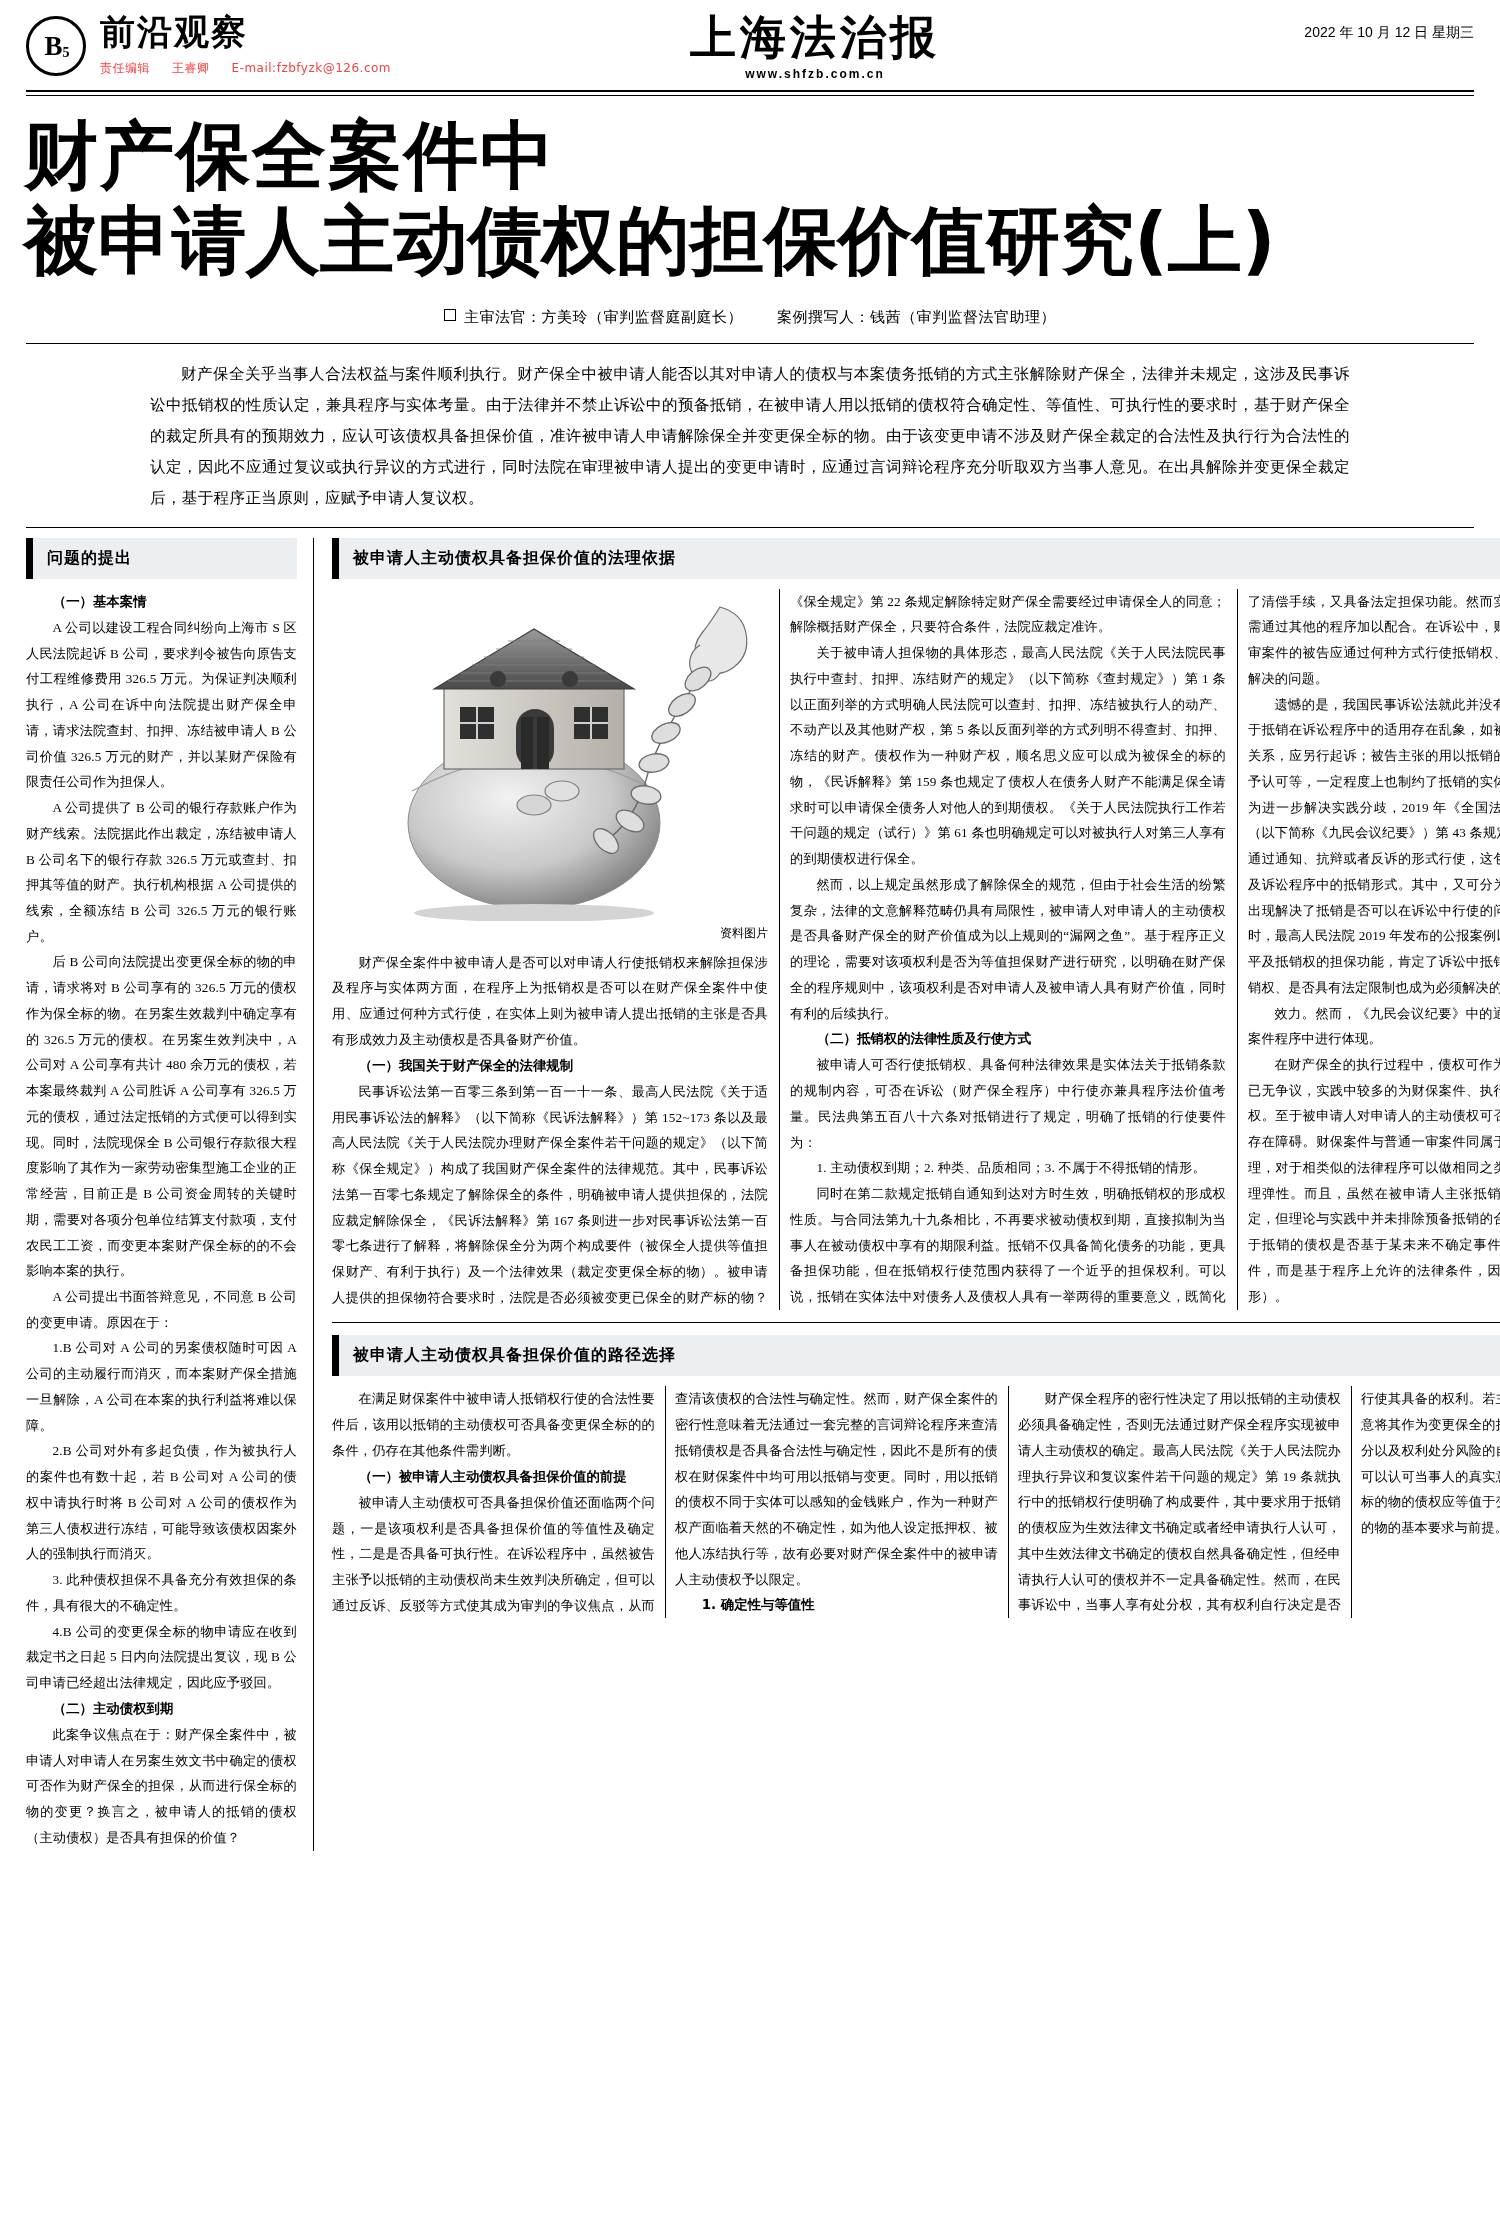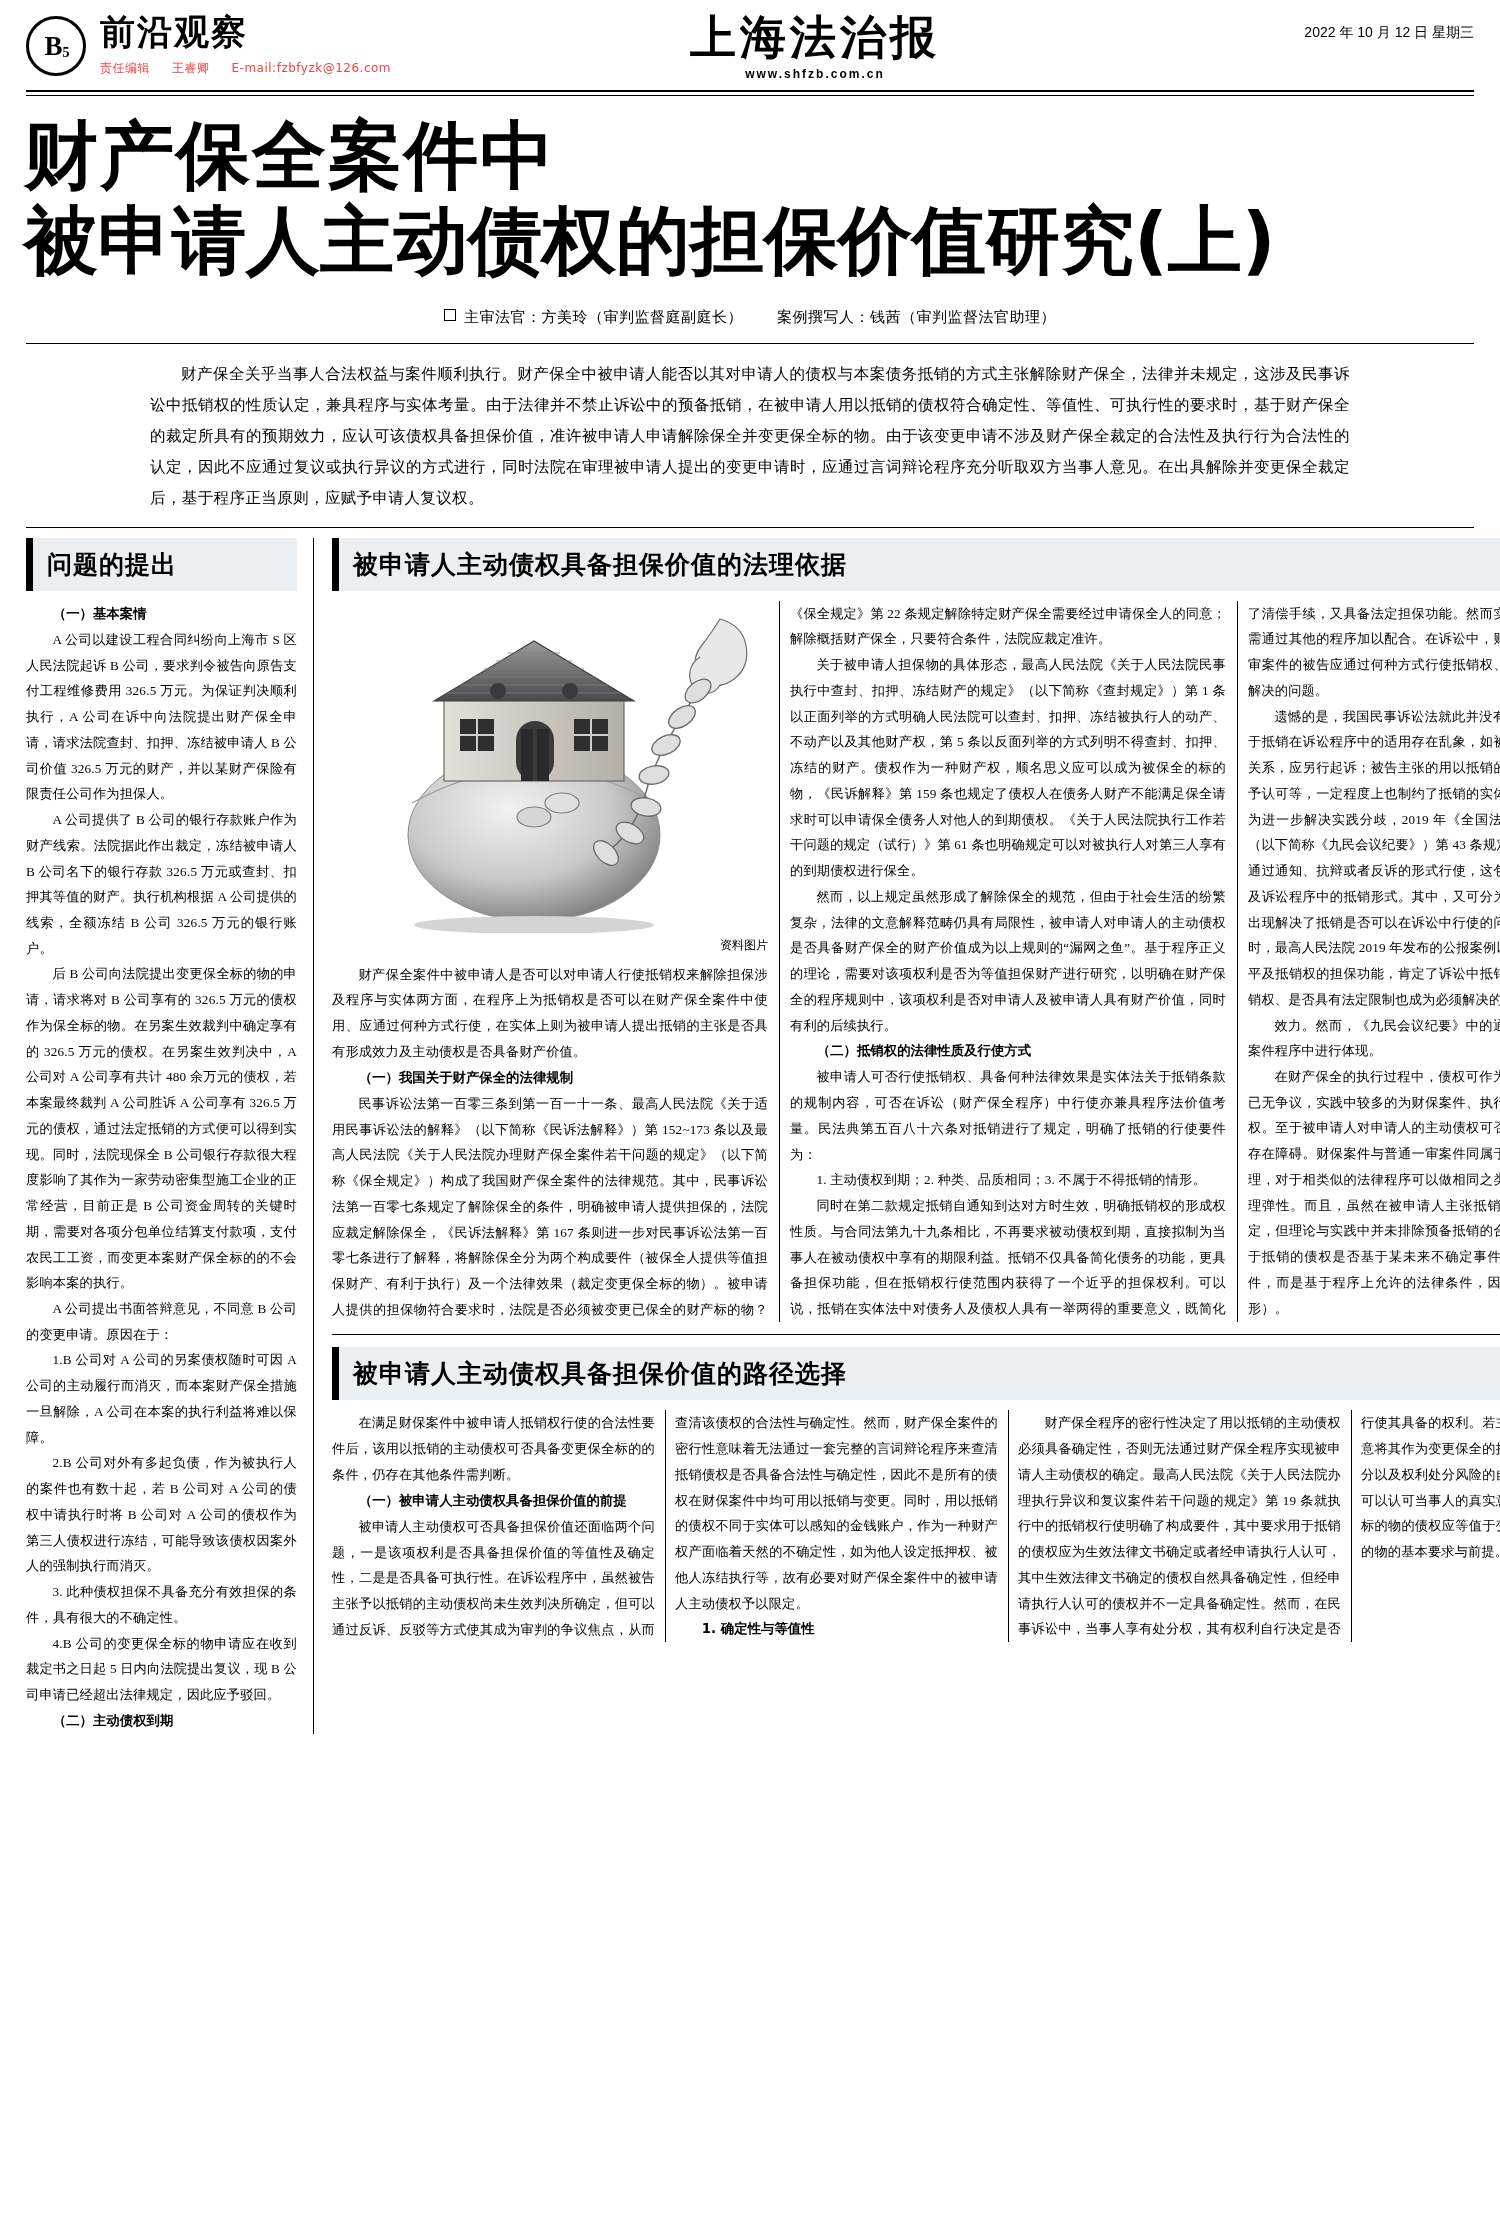--- a/index.html
+++ b/index.html
@@ -190,7 +190,7 @@
   }
 
   .sec-head {
-    font-size: 25px;
+    font-size: 16px;
     font-weight: bold;
     font-family: "DejaVu Sans", "Liberation Sans", sans-serif;
     letter-spacing: 1px;

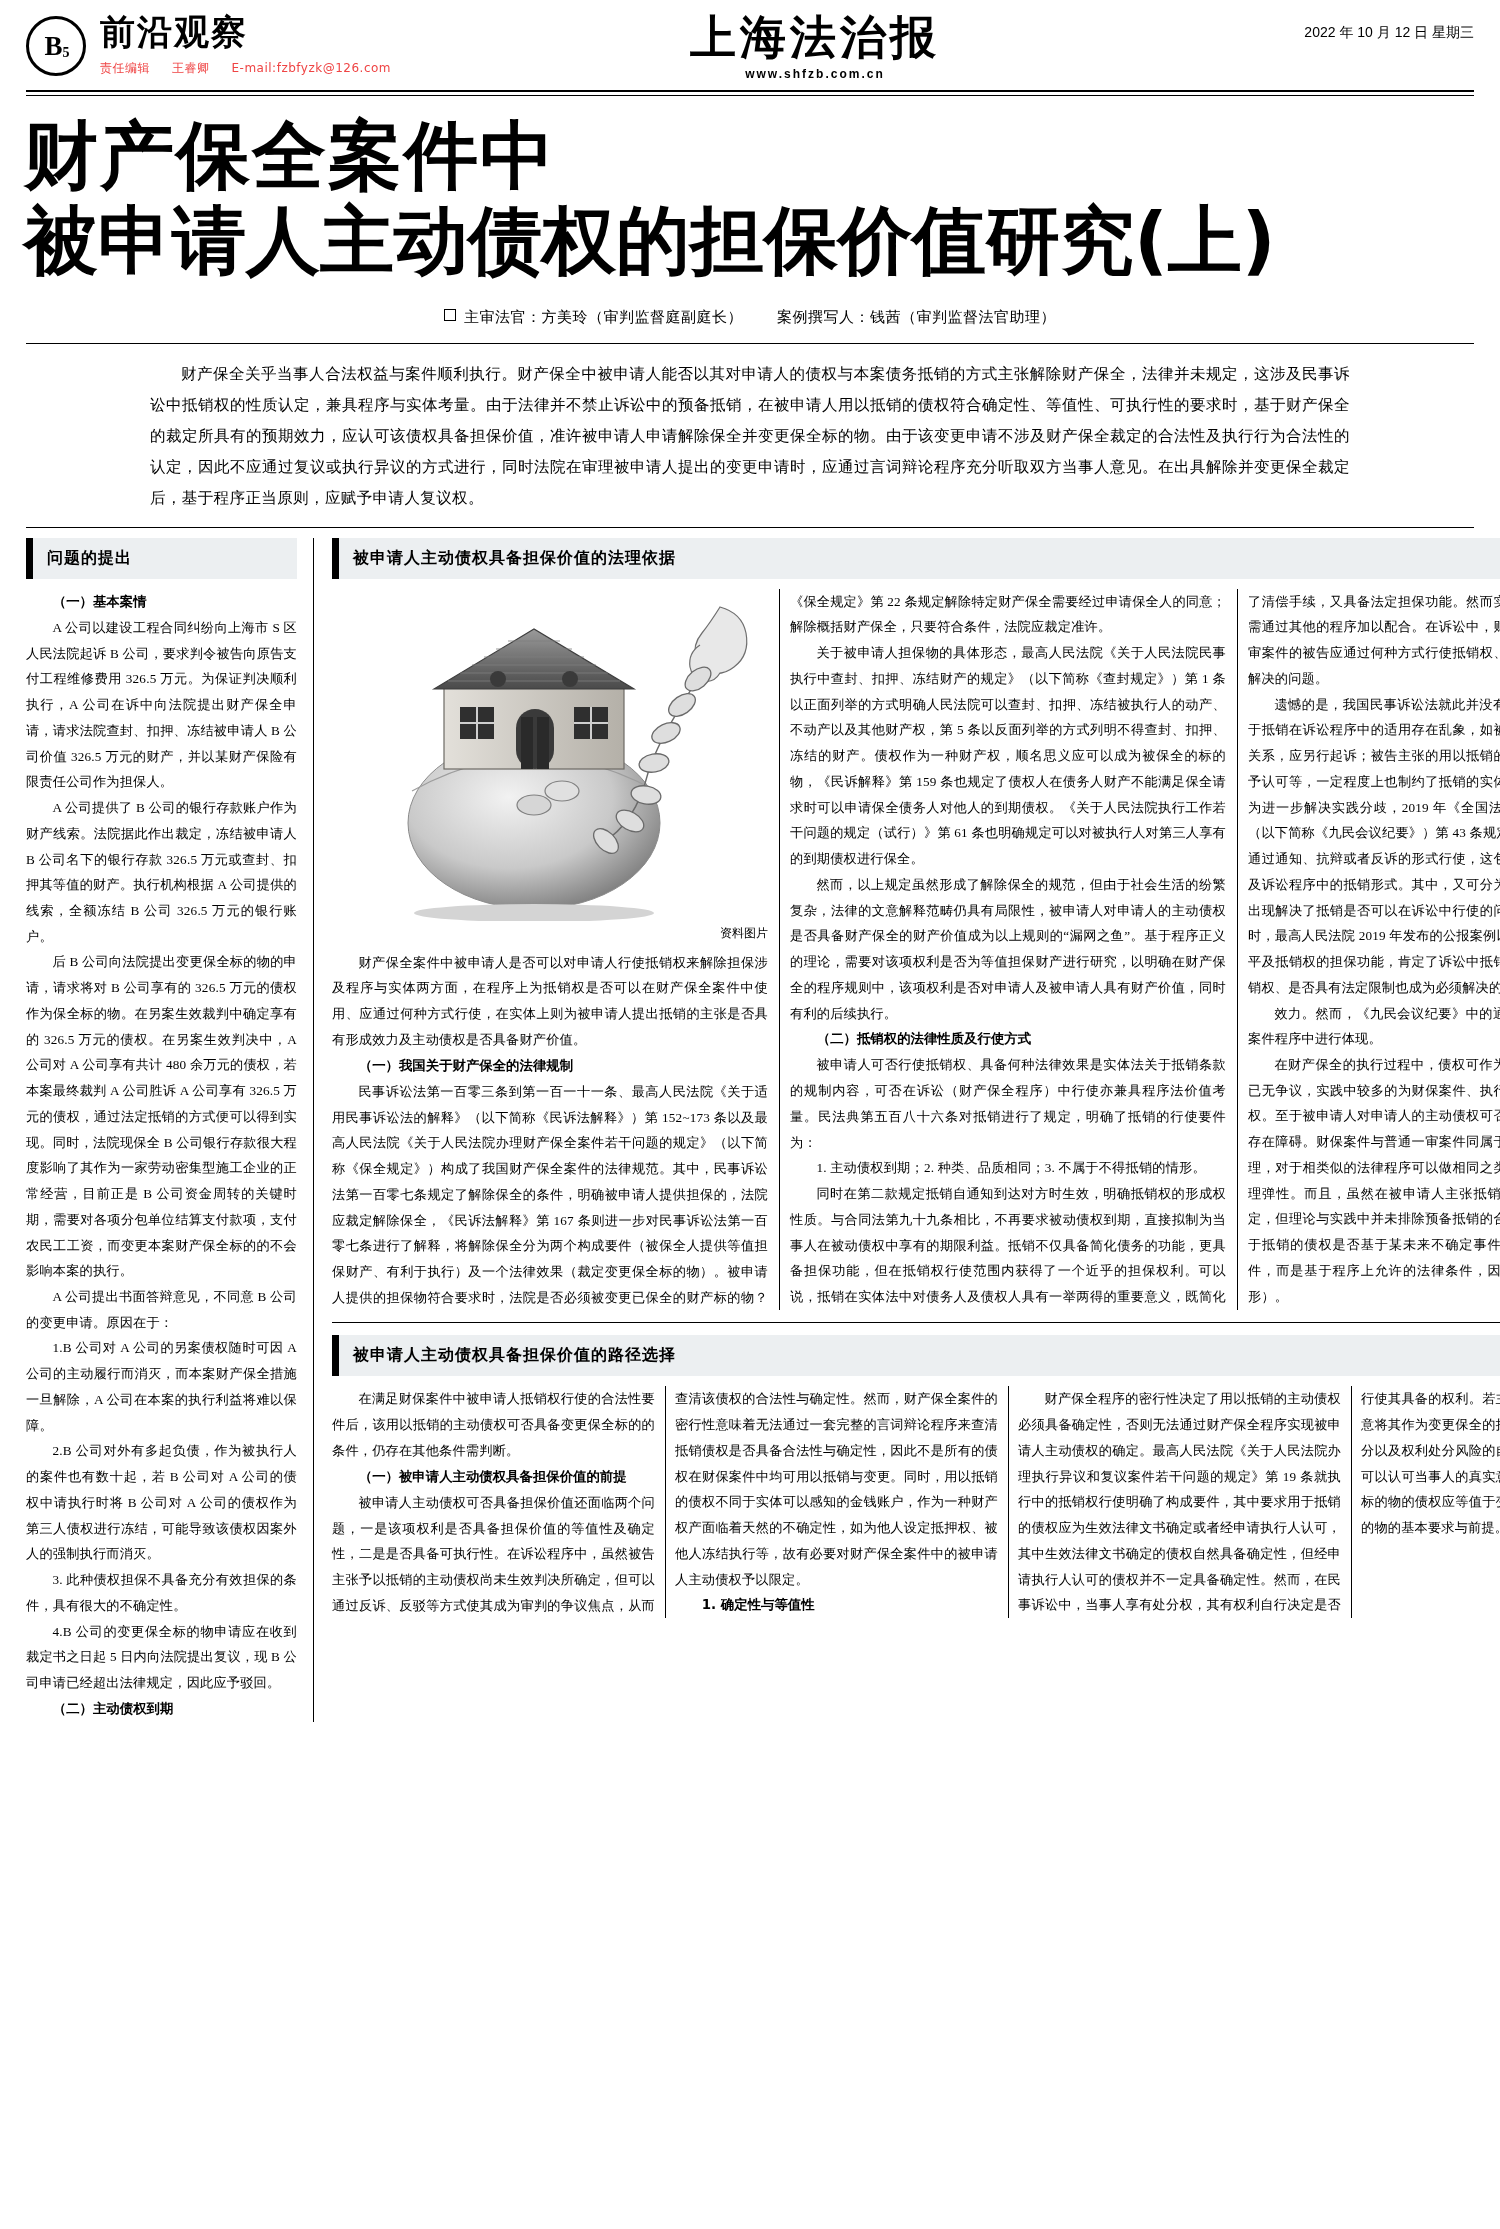--- a/index.html
+++ b/index.html
@@ -311,6 +311,7 @@
       <div class="txt">3. 此种债权担保不具备充分有效担保的条件，具有很大的不确定性。</div>
       <div class="txt">4.B 公司的变更保全标的物申请应在收到裁定书之日起 5 日内向法院提出复议，现 B 公司申请已经超出法律规定，因此应予驳回。</div>
       <div class="sub-h">（二）主动债权到期</div>
+      <div class="txt">此案争议焦点在于：财产保全案件中，被申请人对申请人在另案生效文书中确定的债权可否作为财产保全的担保，从而进行保全标的物的变更？换言之，被申请人的抵销的债权（主动债权）是否具有担保的价值？</div>
     </div>
 
     <div class="col-right">

